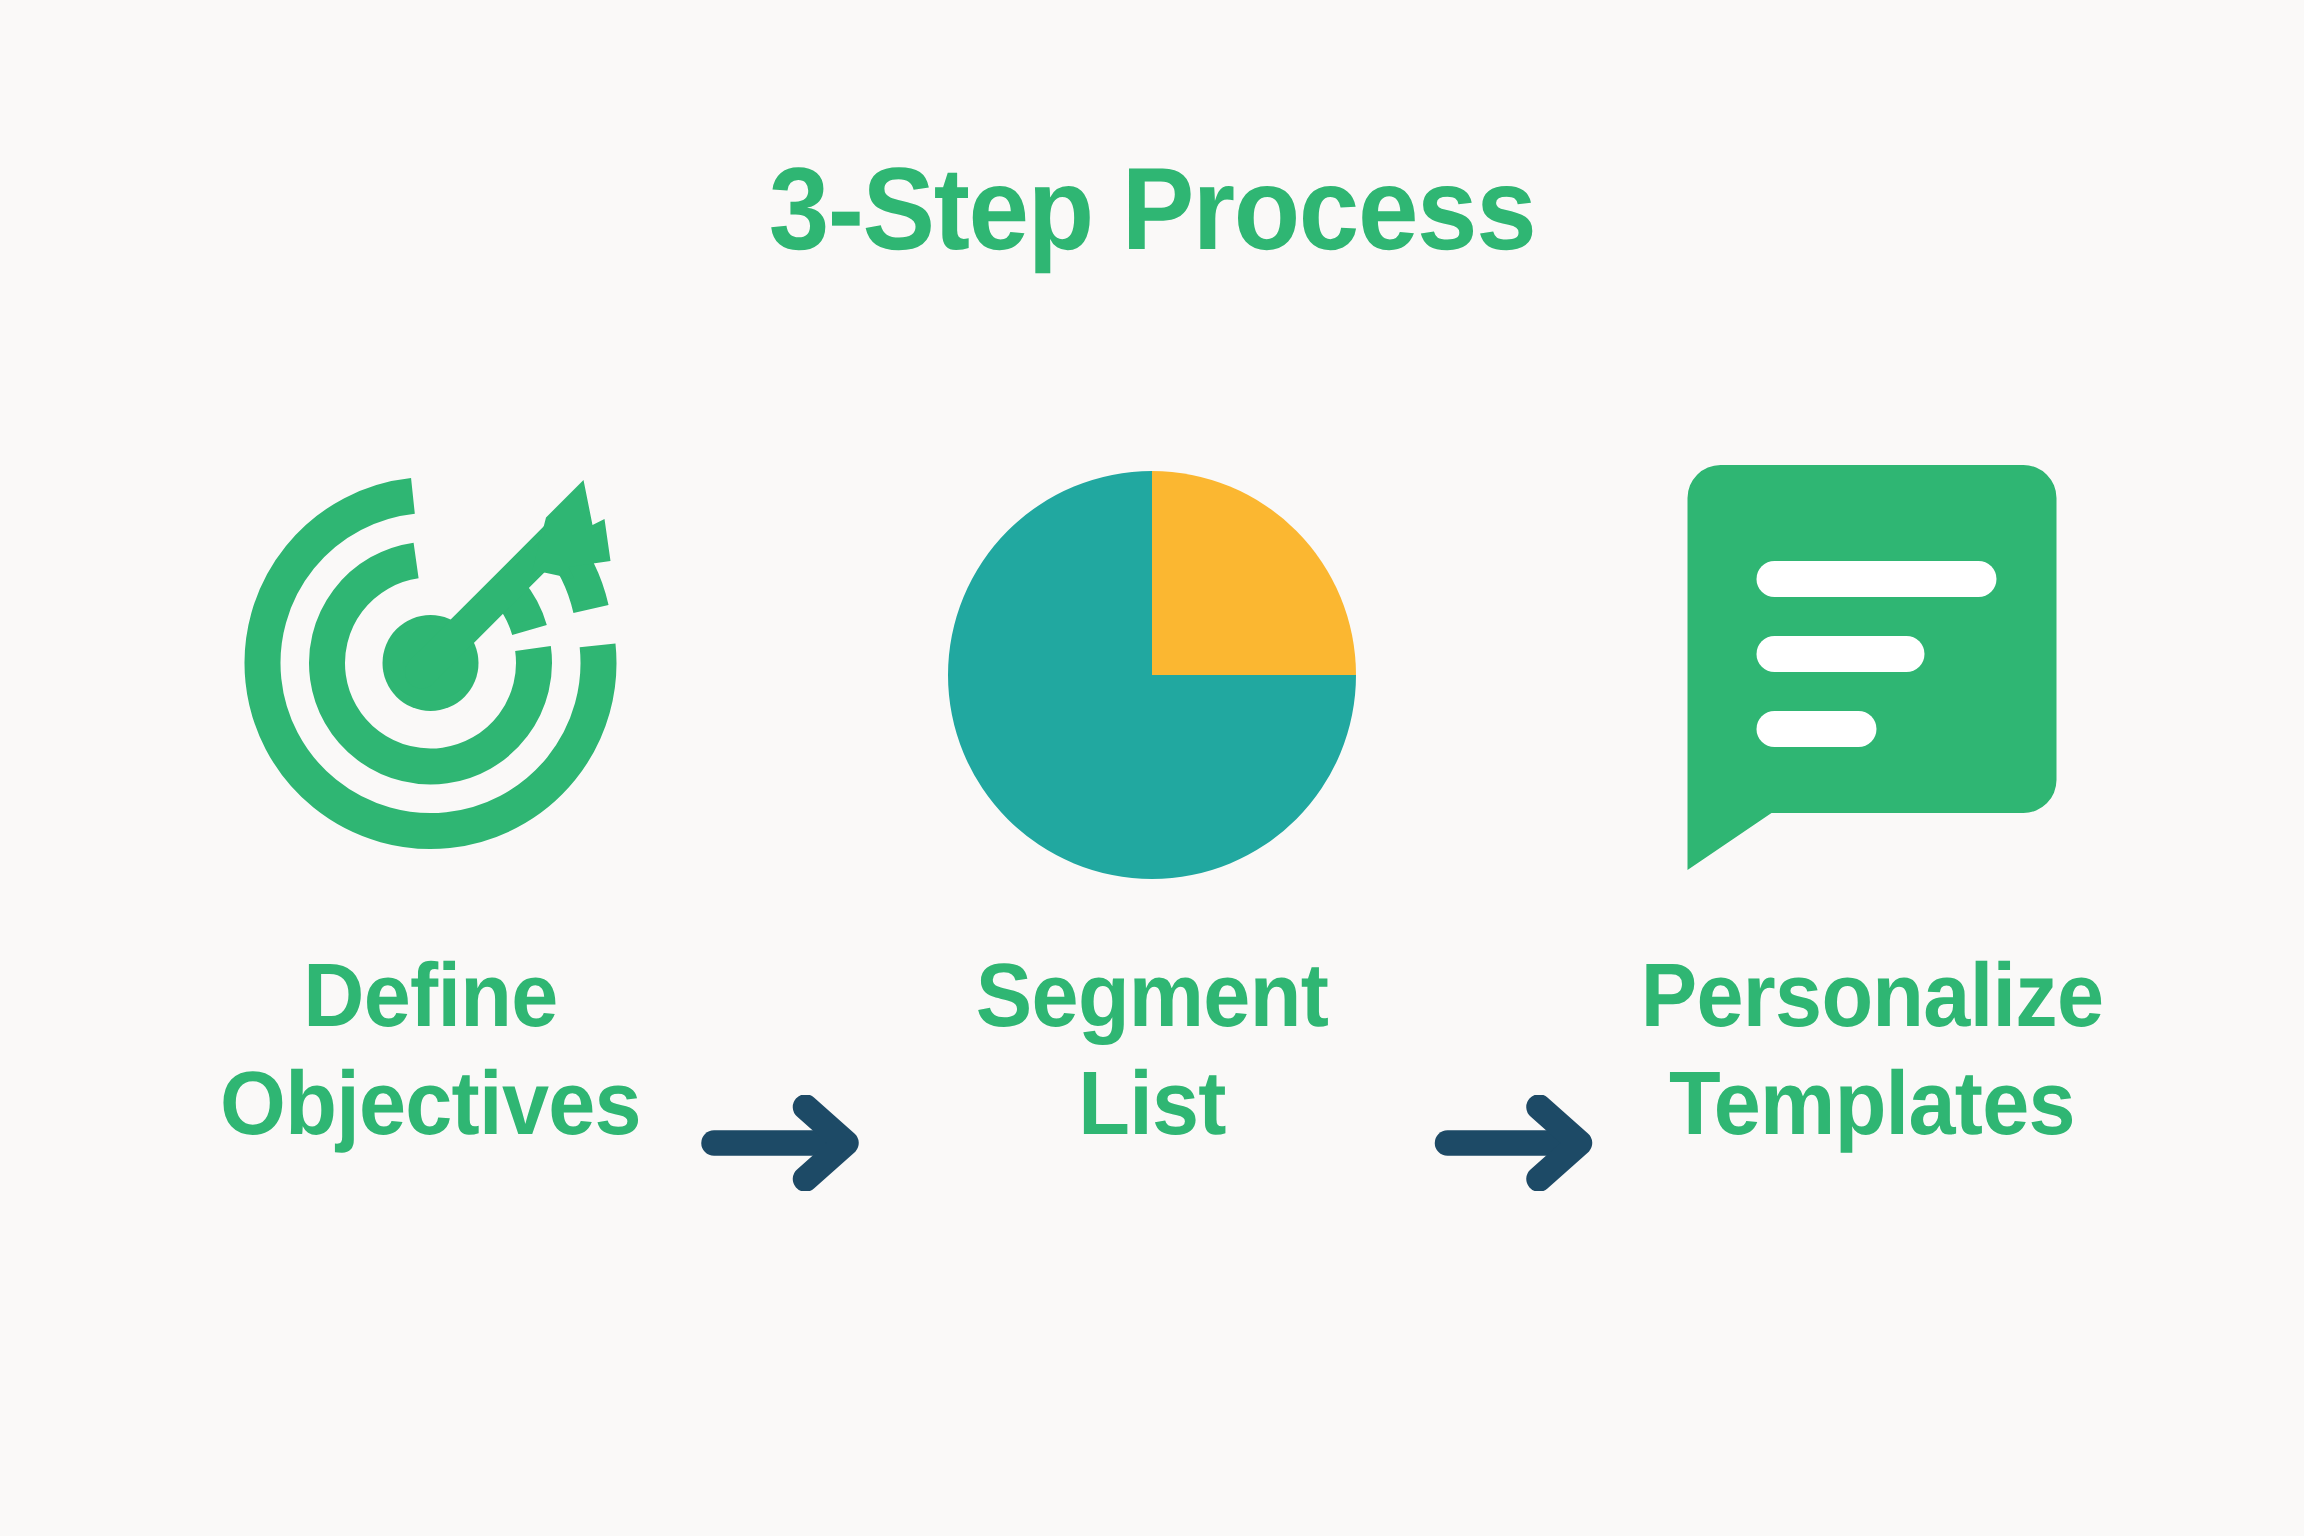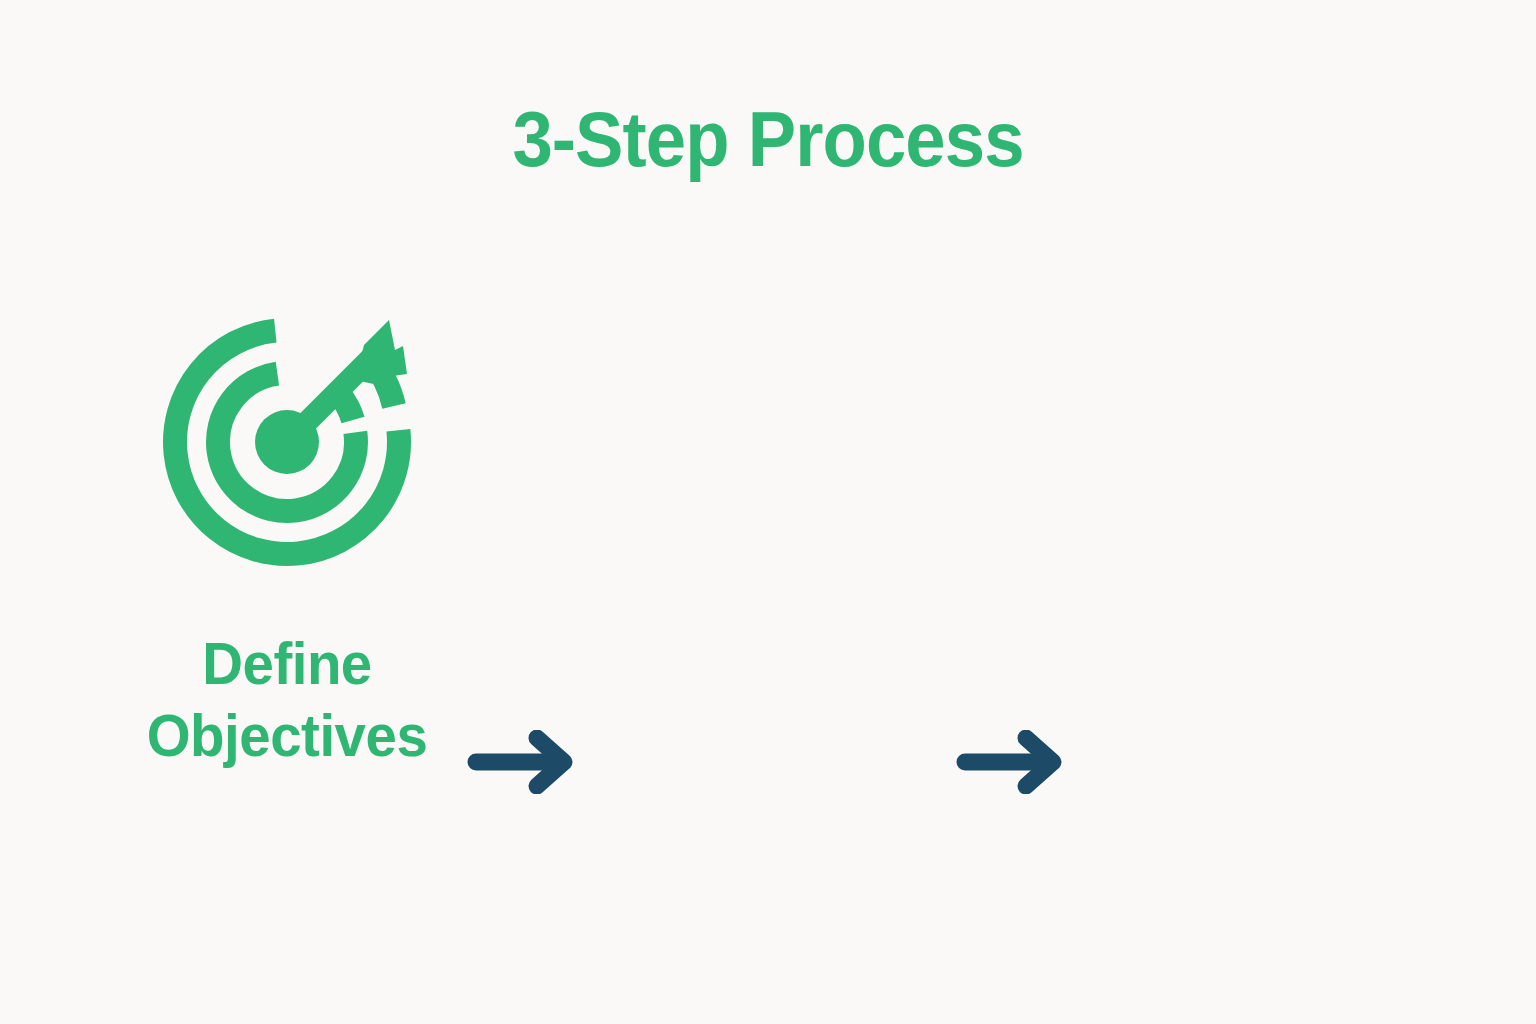--- a/index.html
+++ b/index.html
@@ -138,6 +138,22 @@
       </svg>
     </div>
 
+    <div class="step step-2">
+      <div class="icon-box">
+        <div class="pie-wrap">
+          <svg width="272" height="272" viewBox="0 0 272 272">
+
+            <path d="M136 136 L272 136 A136 136 0 1 1 136 0 Z" fill="#21a8a0"></path>
+
+            <path d="M136 136 L136 0 A136 136 0 0 1 272 136 Z" fill="#fbb731"></path>
+          </svg>
+        </div>
+      </div>
+      <div class="step-label">
+        <span class="lbl-line">Segment</span>
+        <span class="lbl-line">List</span>
+      </div>
+    </div>
 
     <div class="arrow arrow-2">
       <svg width="116" height="64" viewBox="0 0 116 64">

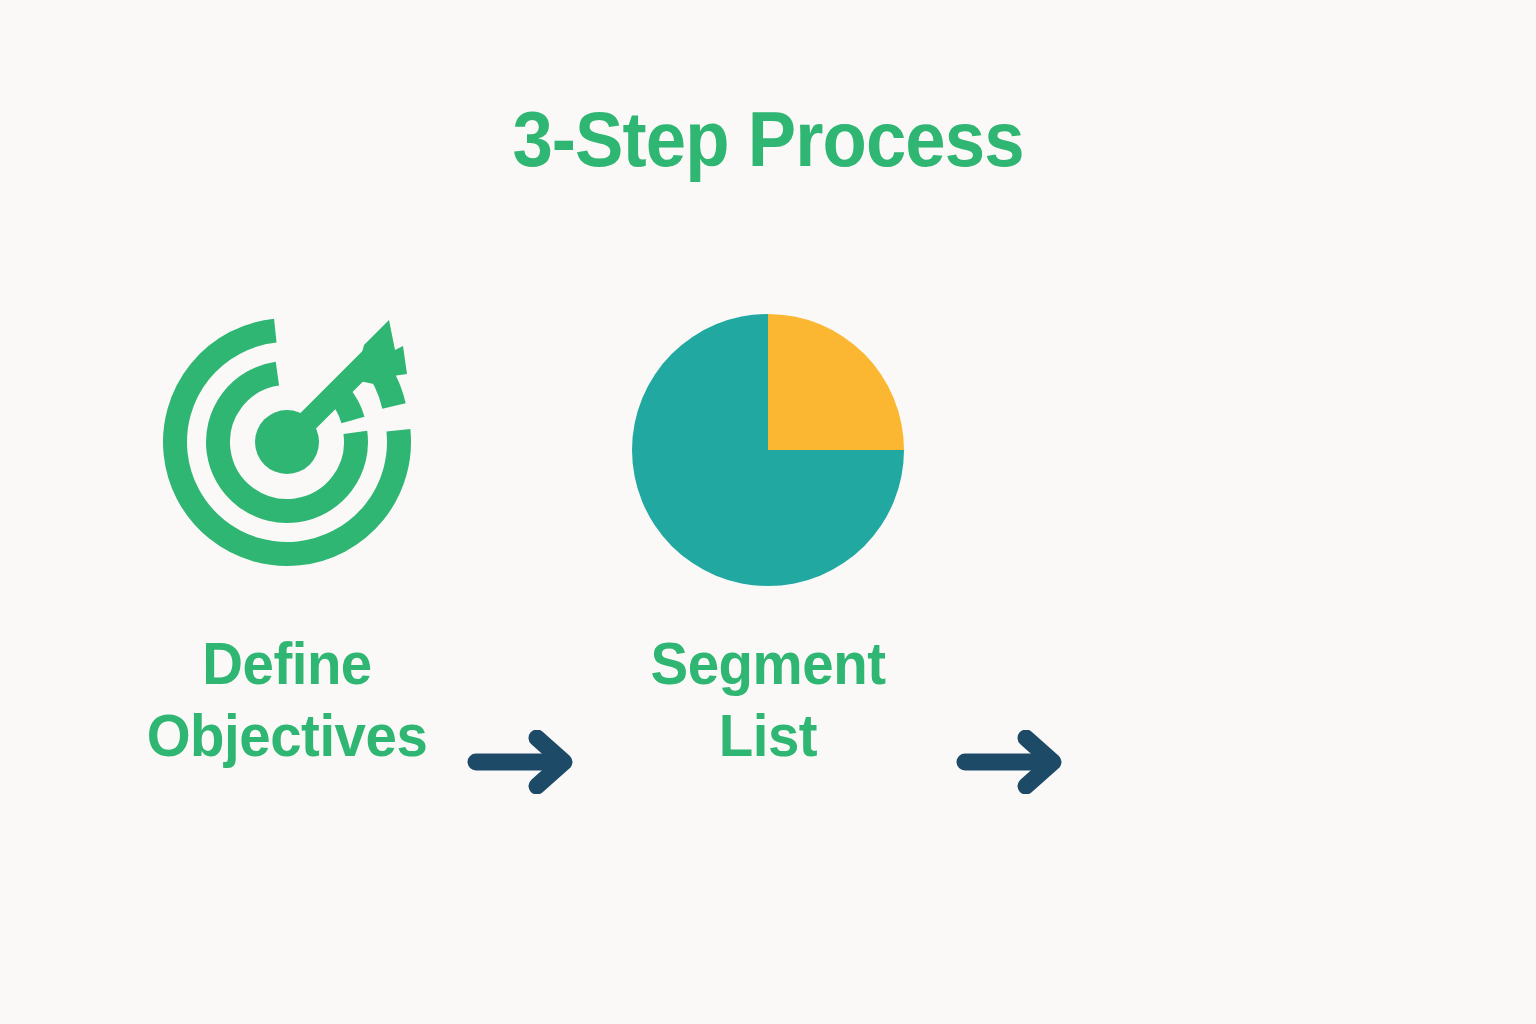--- a/index.html
+++ b/index.html
@@ -162,6 +162,30 @@
       </svg>
     </div>
 
+    <div class="step step-3">
+      <div class="icon-box">
+        <svg width="290" height="280" viewBox="0 0 290 280">
+
+          <path d="M22 22
+                   a22 22 0 0 1 22 -22
+                   h202
+                   a22 22 0 0 1 22 22
+                   v188
+                   a22 22 0 0 1 -22 22
+                   H78
+                   L22 270
+                   Z" fill="#2fb673"></path>
+
+          <rect x="68" y="64" width="160" height="24" rx="12" fill="#ffffff"></rect>
+          <rect x="68" y="114" width="112" height="24" rx="12" fill="#ffffff"></rect>
+          <rect x="68" y="164" width="80" height="24" rx="12" fill="#ffffff"></rect>
+        </svg>
+      </div>
+      <div class="step-label">
+        <span class="lbl-line">Personalize</span>
+        <span class="lbl-line">Templates</span>
+      </div>
+    </div>
 
   </div>
 </div>

